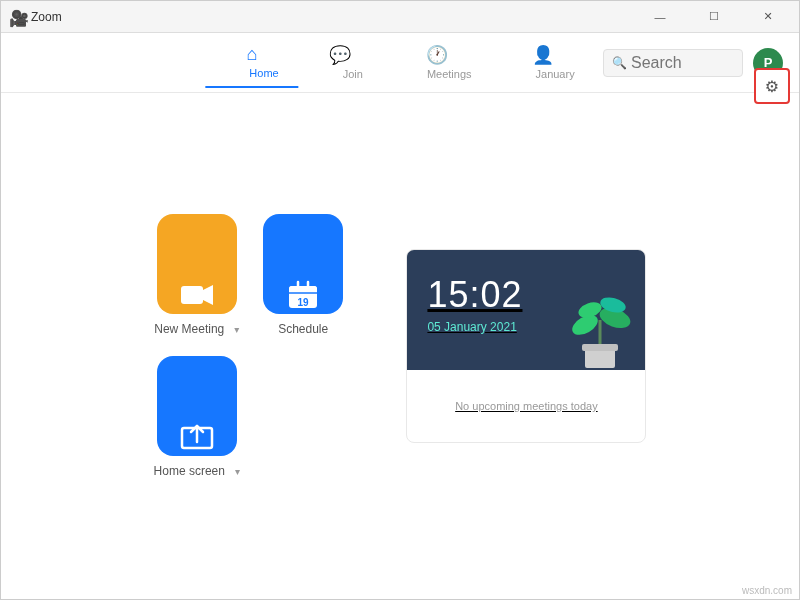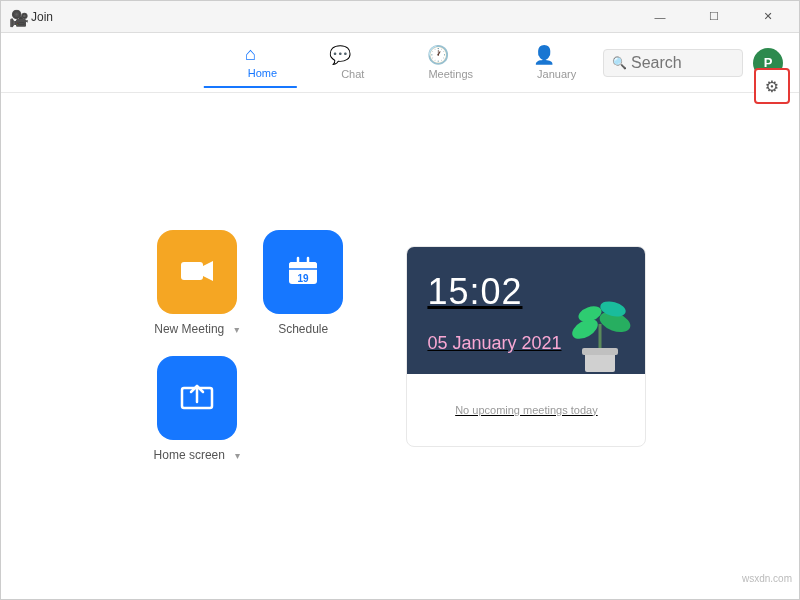--- a/index.html
+++ b/index.html
@@ -301,7 +301,7 @@
 
   <div class="titlebar">
     <span class="titlebar-icon">🎥</span>
-    <span class="titlebar-title">Join</span>
+    <span class="titlebar-title">Zoom</span>
     <div class="window-controls">
       <button class="win-btn">—</button>
       <button class="win-btn">☐</button>

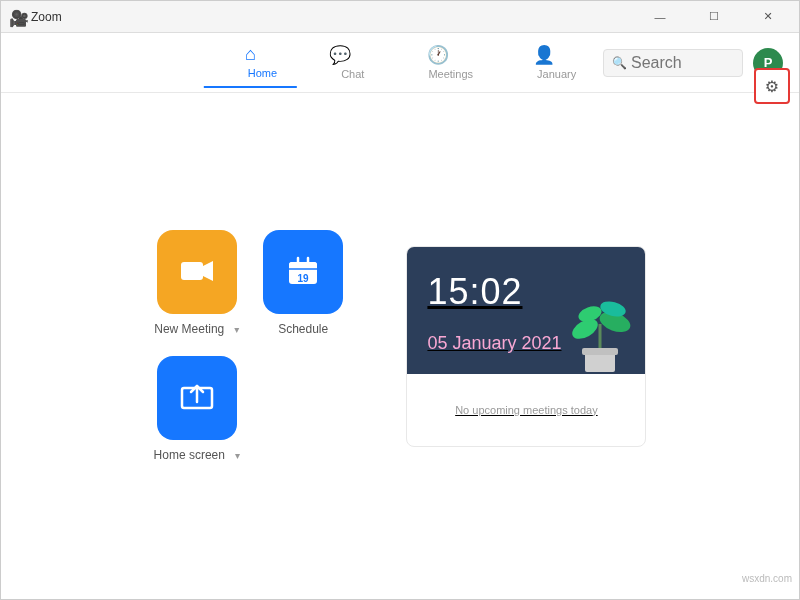--- a/index.html
+++ b/index.html
@@ -317,7 +317,7 @@
       </div>
       <div class="nav-item">
         <span class="nav-icon">💬</span>
-        <span class="nav-label">Chat</span>
+        <span class="nav-label">Join</span>
       </div>
       <div class="nav-item">
         <span class="nav-icon">🕐</span>

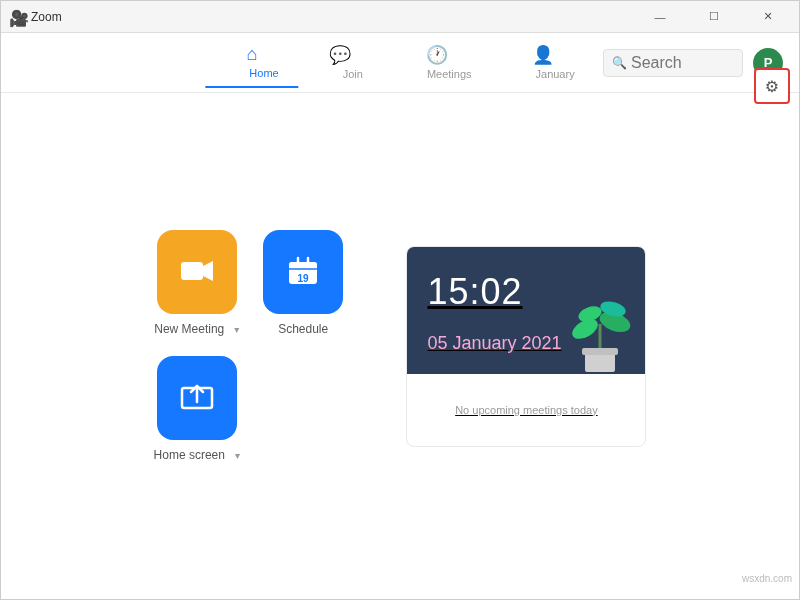--- a/index.html
+++ b/index.html
@@ -212,10 +212,10 @@
 
     .action-btn {
       width: 80px;
-      height: 84px;
+      height: 100px;
       border-radius: 16px;
       display: flex;
-      align-items: center;
+      align-items: flex-end;
       justify-content: center;
       font-size: 32px;
       color: #fef9c3;

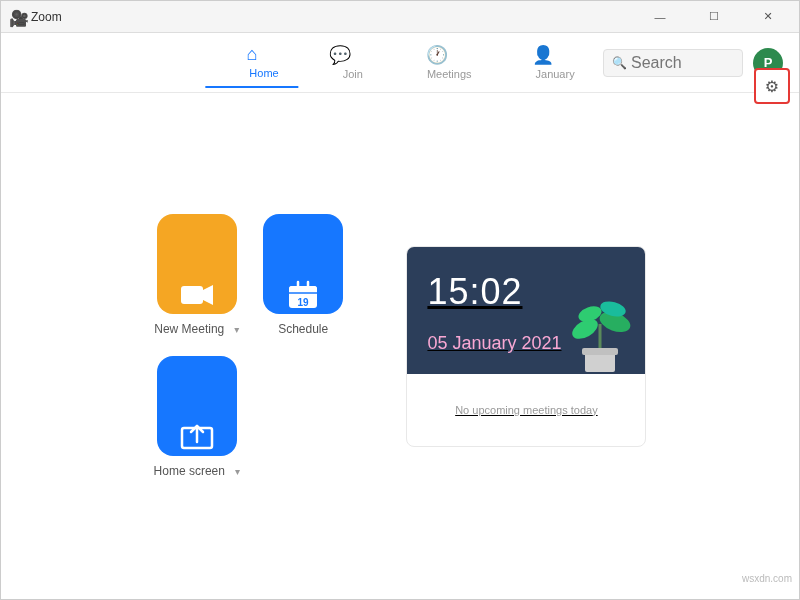--- a/index.html
+++ b/index.html
@@ -265,9 +265,9 @@
     }
 
     .clock-date {
-      font-size: 18px;
-      color: #f9a8d4;
-      margin-top: 20px;
+      font-size: 12px;
+      color: #5eead4;
+      margin-top: 4px;
     }
 
     .plant-decoration {

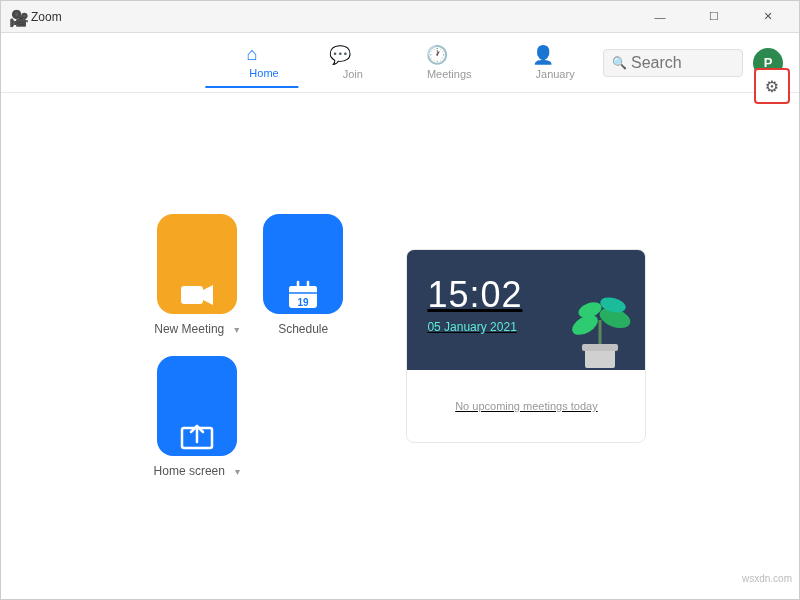--- a/index.html
+++ b/index.html
@@ -288,7 +288,7 @@
     
     .watermark {
       position: absolute;
-      bottom: 16px;
+      bottom: 4px;
       right: 8px;
       font-size: 10px;
       color: #bbb;

